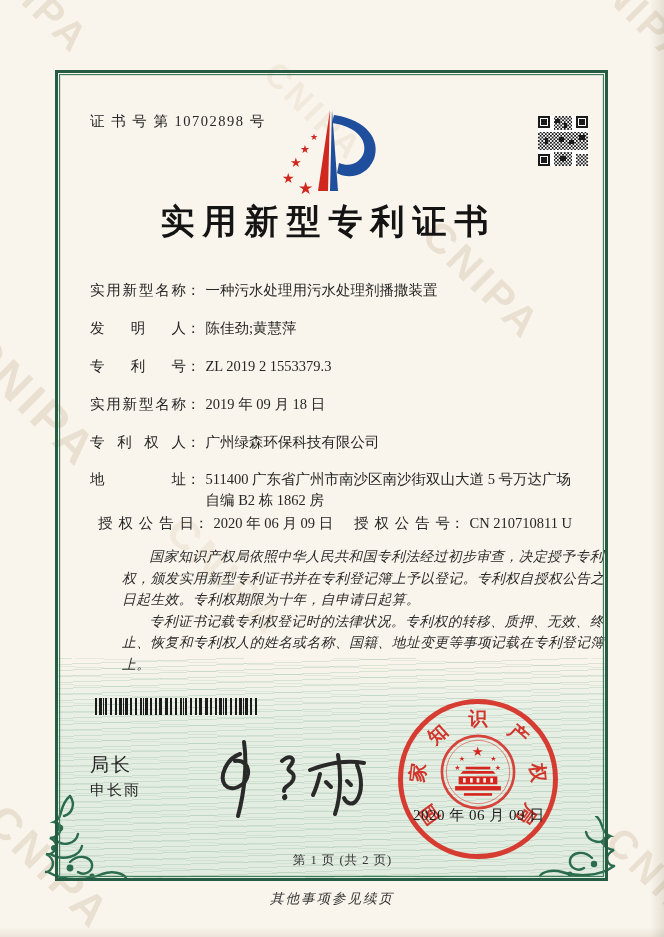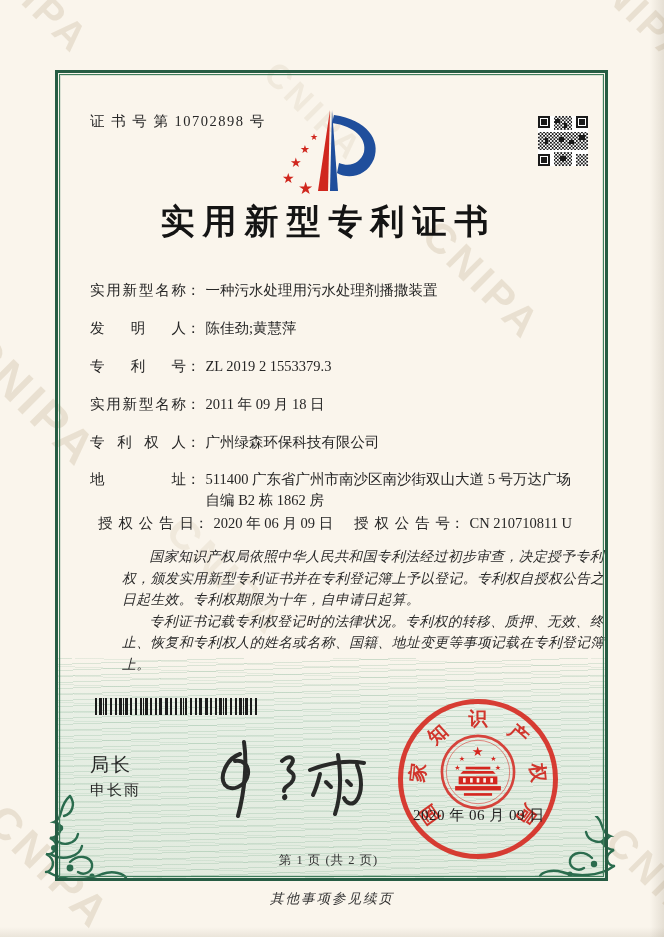--- a/index.html
+++ b/index.html
@@ -153,7 +153,7 @@
     <span class="lbl">专利号</span><span class="colon">：</span><span class="val">ZL 2019 2 1553379.3</span>
   </div>
   <div class="row" style="top:394px">
-    <span class="lbl">实用新型名称</span><span class="colon">：</span><span class="val">2011 年 09 月 18 日</span>
+    <span class="lbl">实用新型名称</span><span class="colon">：</span><span class="val">2019 年 09 月 18 日</span>
   </div>
   <div class="row" style="top:432px">
     <span class="lbl">专利权人</span><span class="colon">：</span><span class="val">广州绿森环保科技有限公司</span>

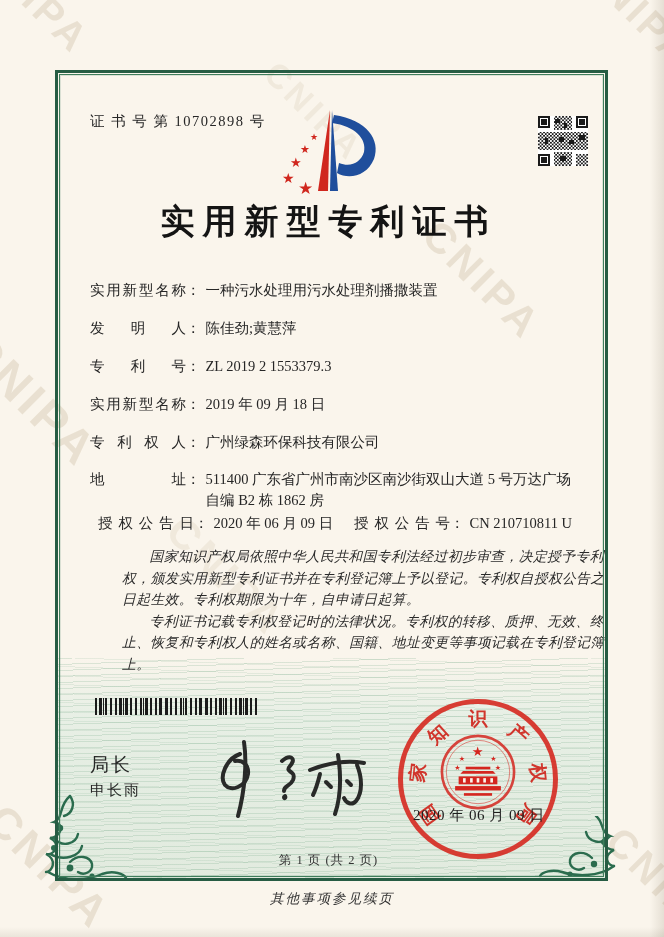--- a/index.html
+++ b/index.html
@@ -74,7 +74,7 @@
   .flourish.right{left:538px;top:816px;transform:scaleX(-1);}
 
   .page-indicator{position:absolute;left:55px;top:852px;width:547px;text-align:center;
-    font-size:12.5px;letter-spacing:1px;z-index:5;color:#333;}
+    font-size:12.5px;letter-spacing:1px;z-index:5;color:#333;padding-left:14px;}
   .cont-note{position:absolute;left:0;top:890px;width:664px;text-align:center;
     font-size:13.5px;font-style:italic;letter-spacing:2px;color:#333;z-index:5;}
 </style>

